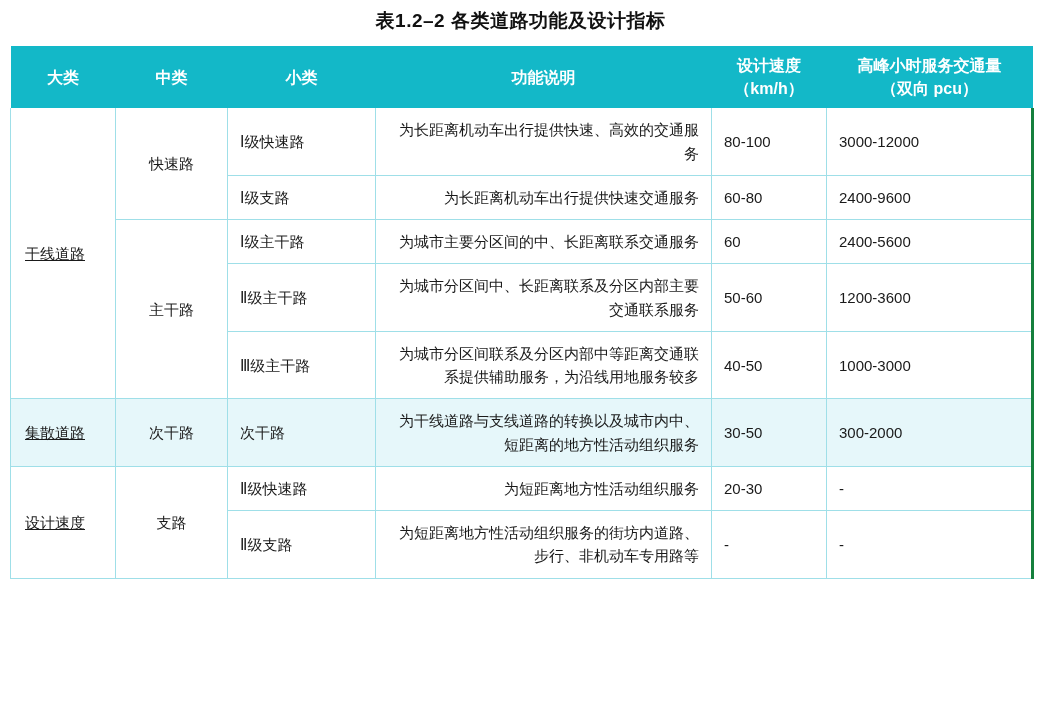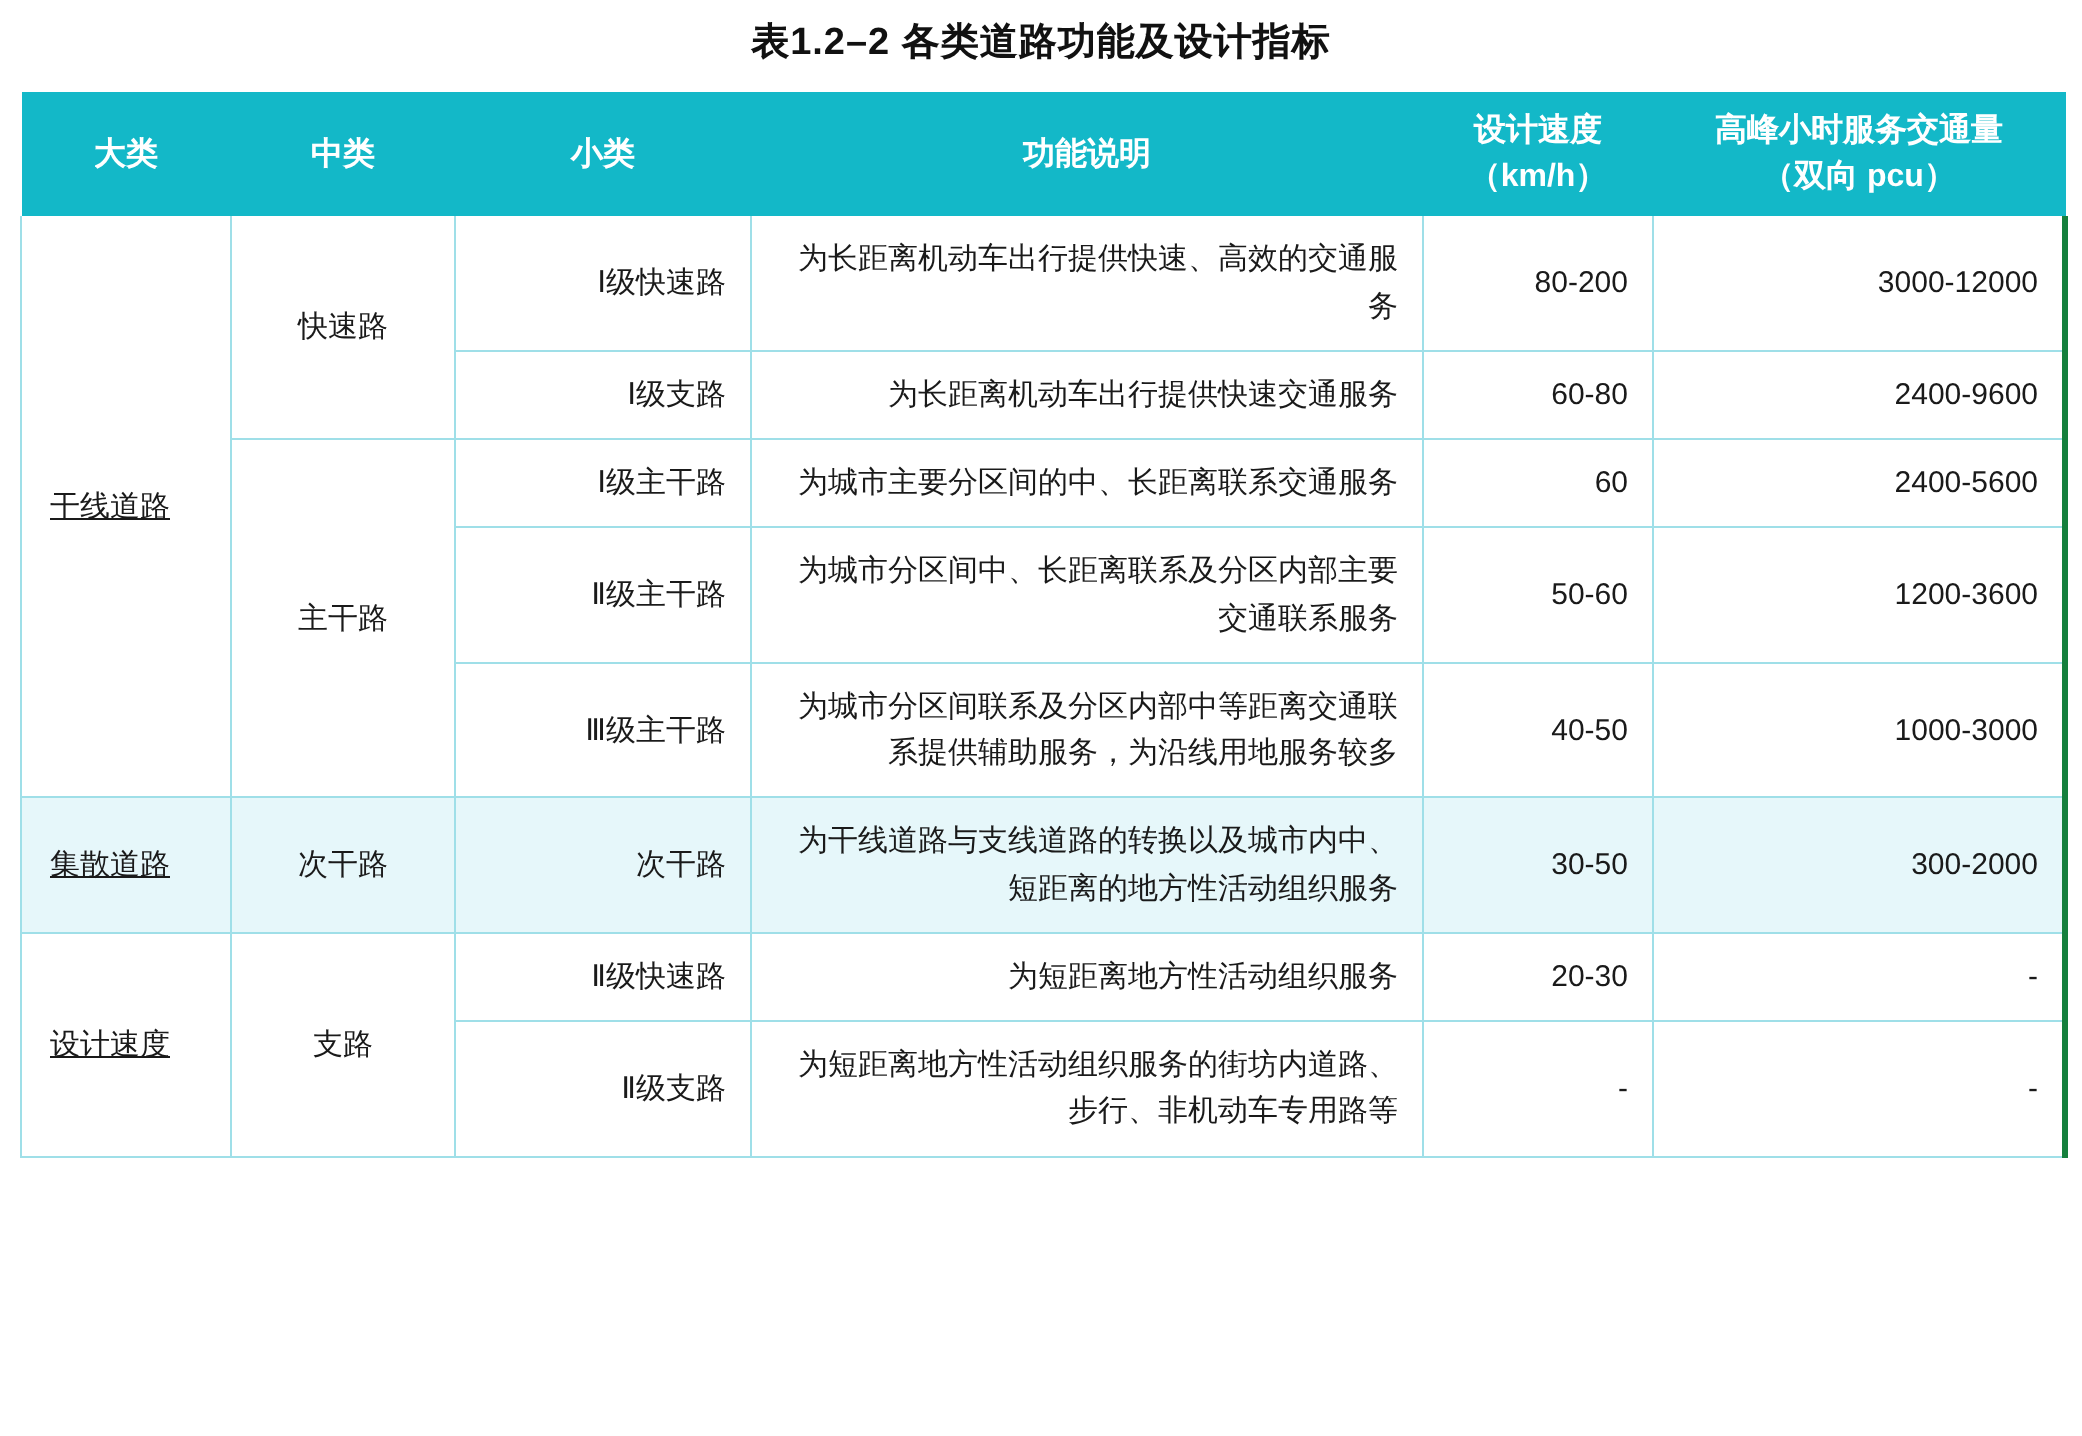--- a/index.html
+++ b/index.html
@@ -65,7 +65,7 @@
     background: #e6f7fa;
   }
   td.center {
-    text-align: right;
+    text-align: left;
   }
   td.desc {
     text-align: right;

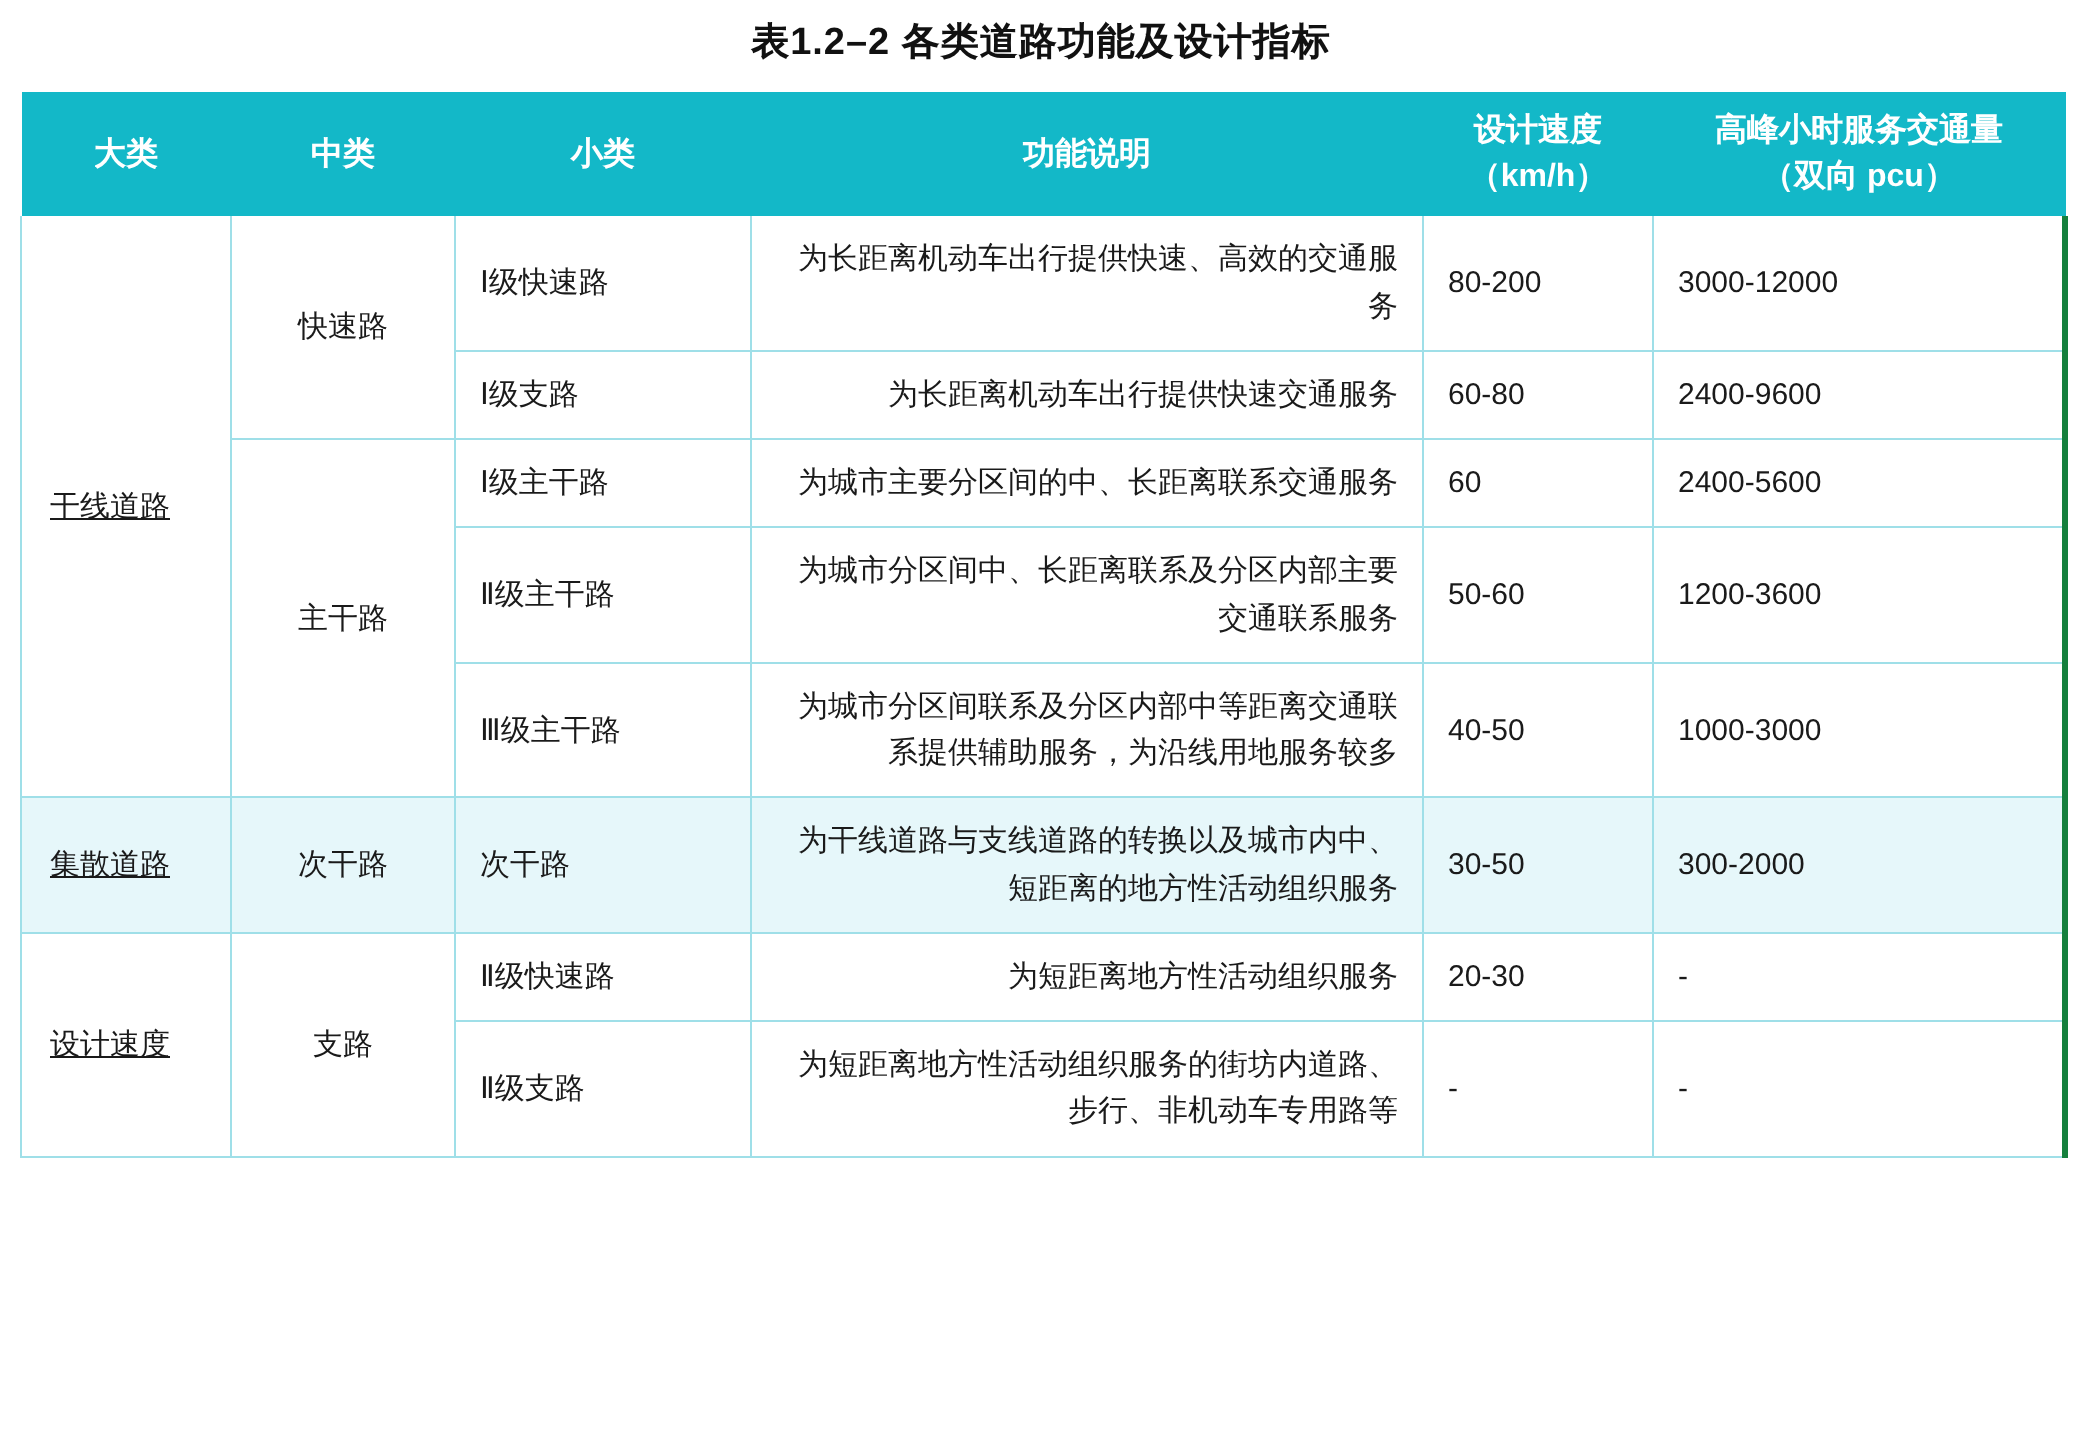--- a/index.html
+++ b/index.html
@@ -127,7 +127,7 @@
         <td class="medium" rowspan="2">快速路</td>
         <td class="center">Ⅰ级快速路</td>
         <td class="desc">为长距离机动车出行提供快速、高效的交通服务</td>
-        <td class="center">80-200</td>
+        <td class="center">80-100</td>
         <td class="center">3000-12000</td>
       </tr>
 

